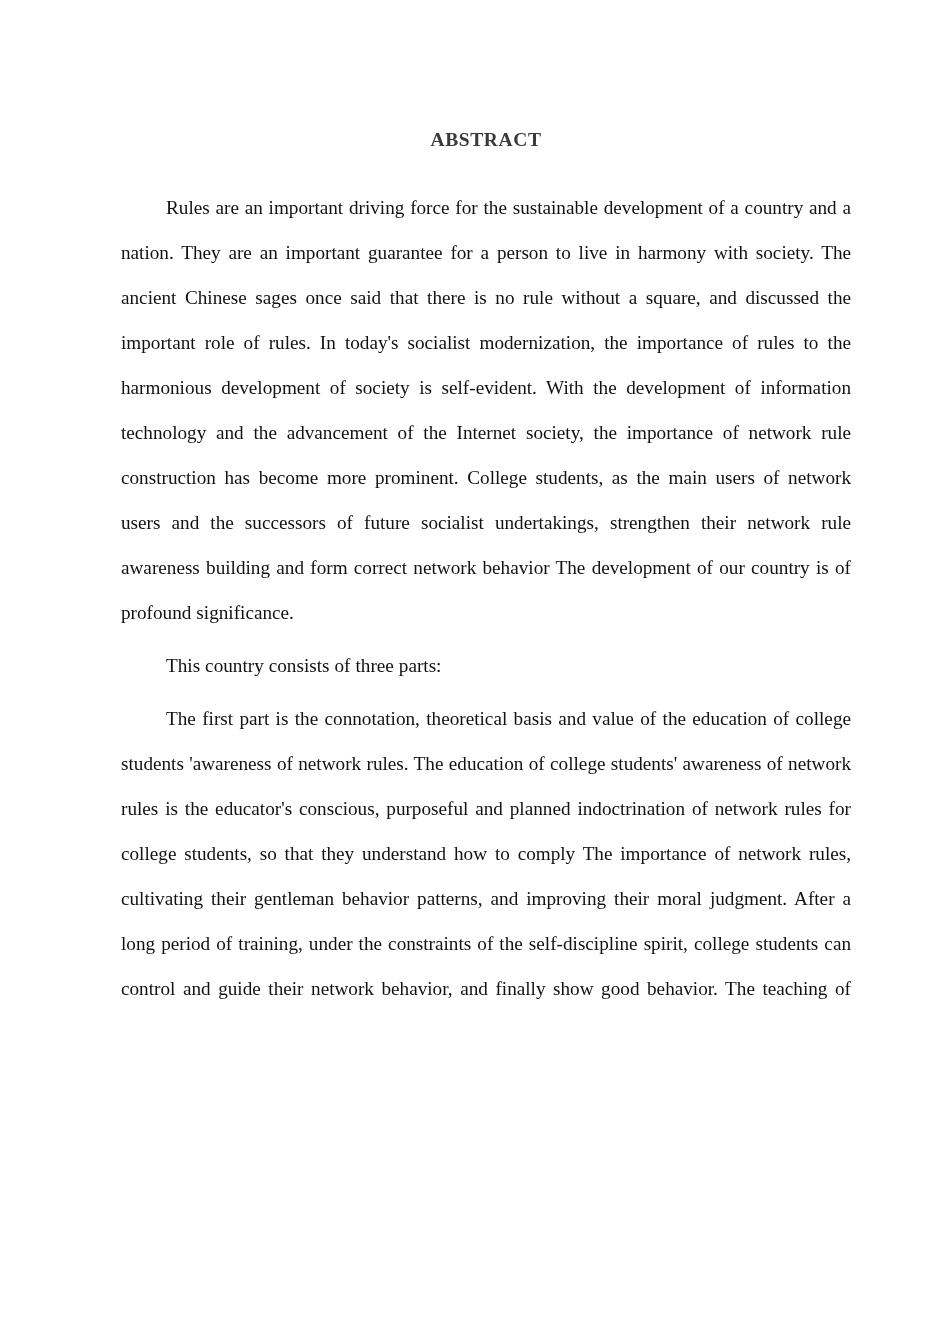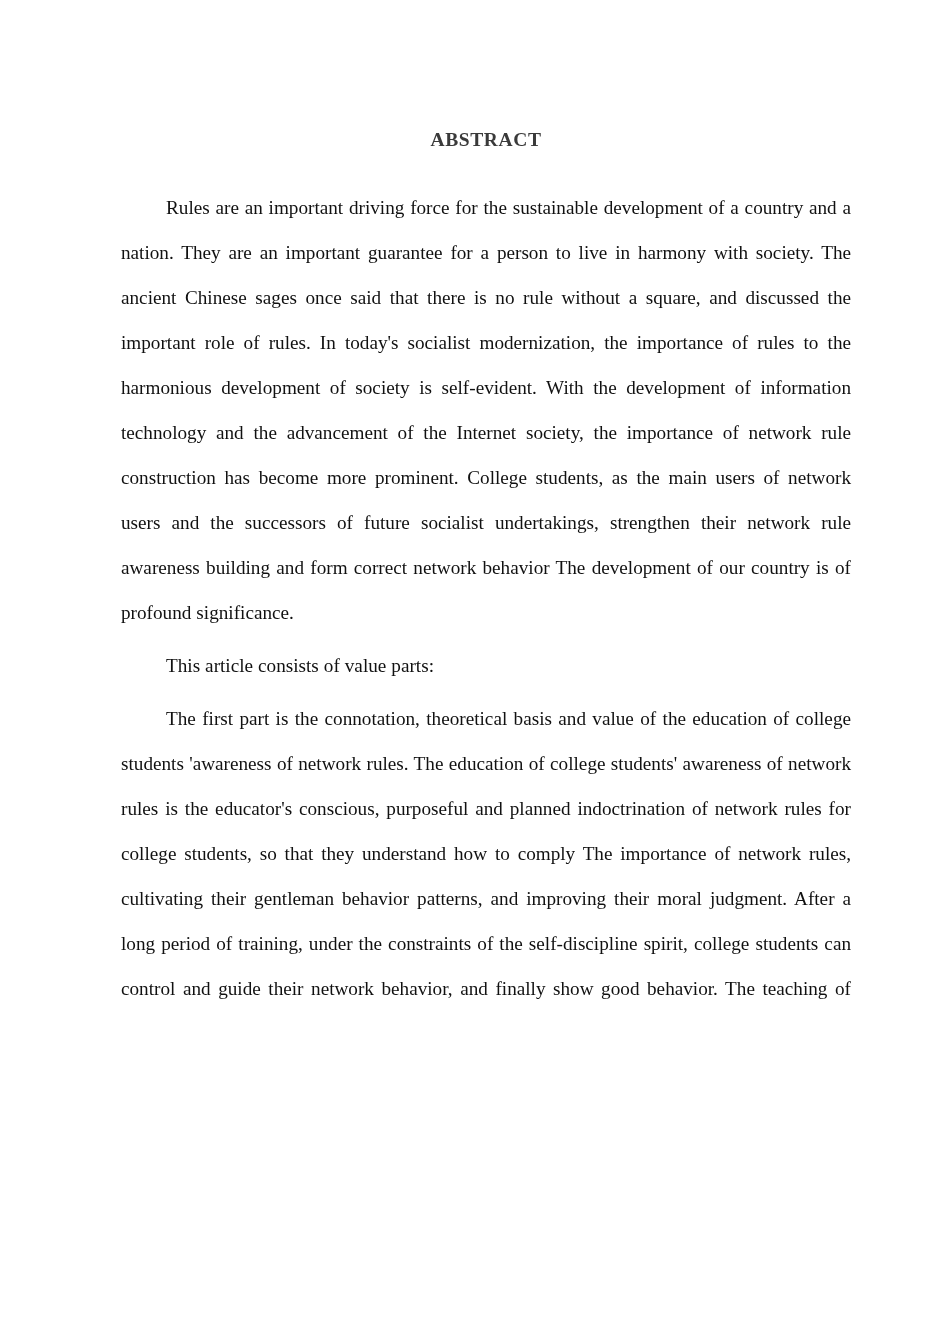--- a/index.html
+++ b/index.html
@@ -82,7 +82,7 @@
 
       <p class="para">Rules are an important driving force for the sustainable development of a country and a nation. They are an important guarantee for a person to live in harmony with society. The ancient Chinese sages once said that there is no rule without a square, and discussed the important role of rules. In today's socialist modernization, the importance of rules to the harmonious development of society is self-evident. With the development of information technology and the advancement of the Internet society, the importance of network rule construction has become more prominent. College students, as the main users of network users and the successors of future socialist undertakings, strengthen their network rule awareness building and form correct network behavior The development of our country is of profound significance.</p>
 
-      <p class="para">This article consists of value parts:</p>
+      <p class="para">This country consists of three parts:</p>
 
       <p class="para force-justify">The first part is the connotation, theoretical basis and value of the education of college students 'awareness of network rules. The education of college students' awareness of network rules is the educator's conscious, purposeful and planned indoctrination of network rules for college students, so that they understand how to comply The importance of network rules, cultivating their gentleman behavior patterns, and improving their moral judgment. After a long period of training, under the constraints of the self-discipline spirit, college students can control and guide their network behavior, and finally show good behavior. The teaching of ideological quality, moral literacy, and behavior patterns, and strengthening the education of the awareness of network rules is of great significance to college</p>
 

